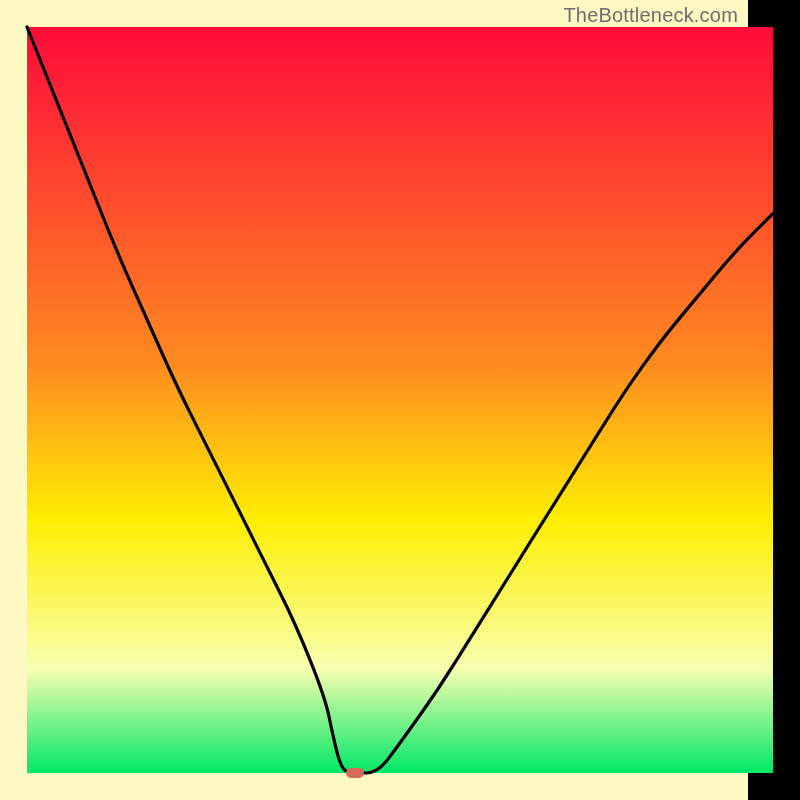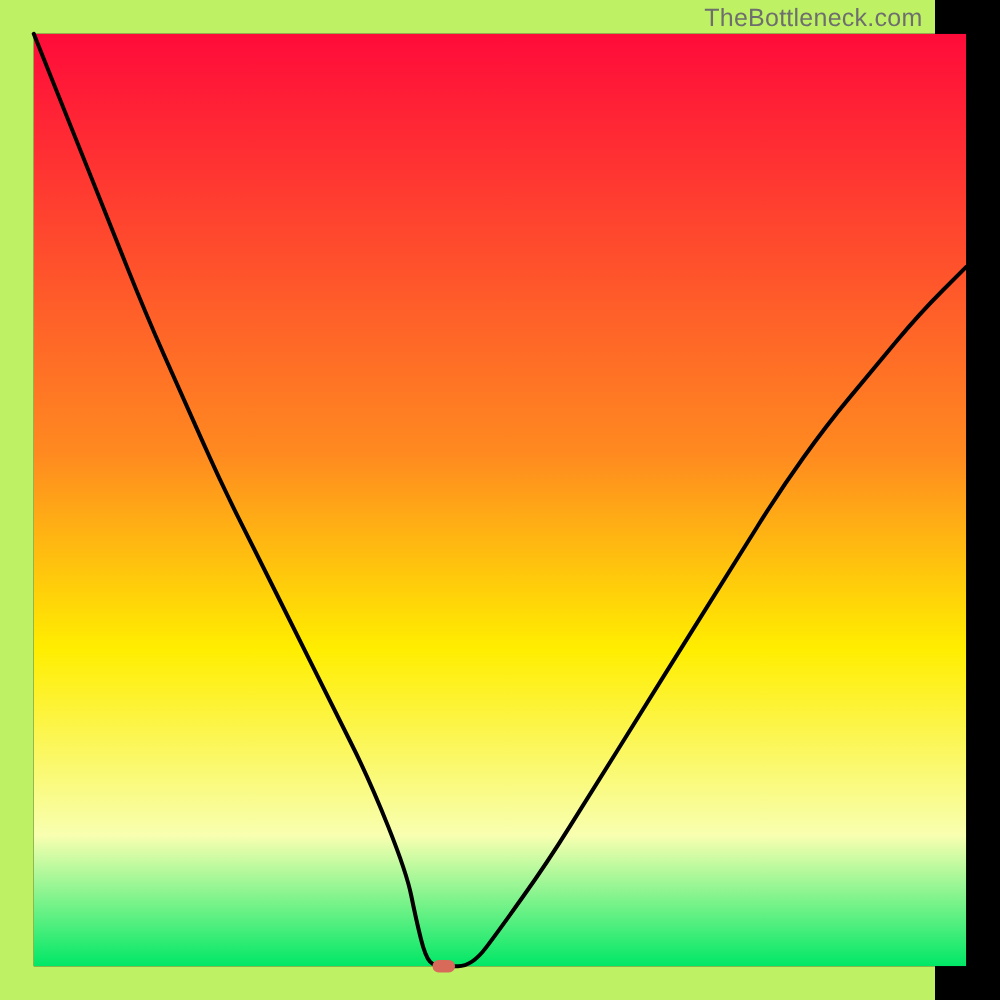--- a/index.html
+++ b/index.html
@@ -17,7 +17,7 @@
     top: 0;
     width: 748px;
     height: 800px;
-    background: #bef264;
+    background: #fef9c3;
   }
   .watermark {
     position: absolute;

